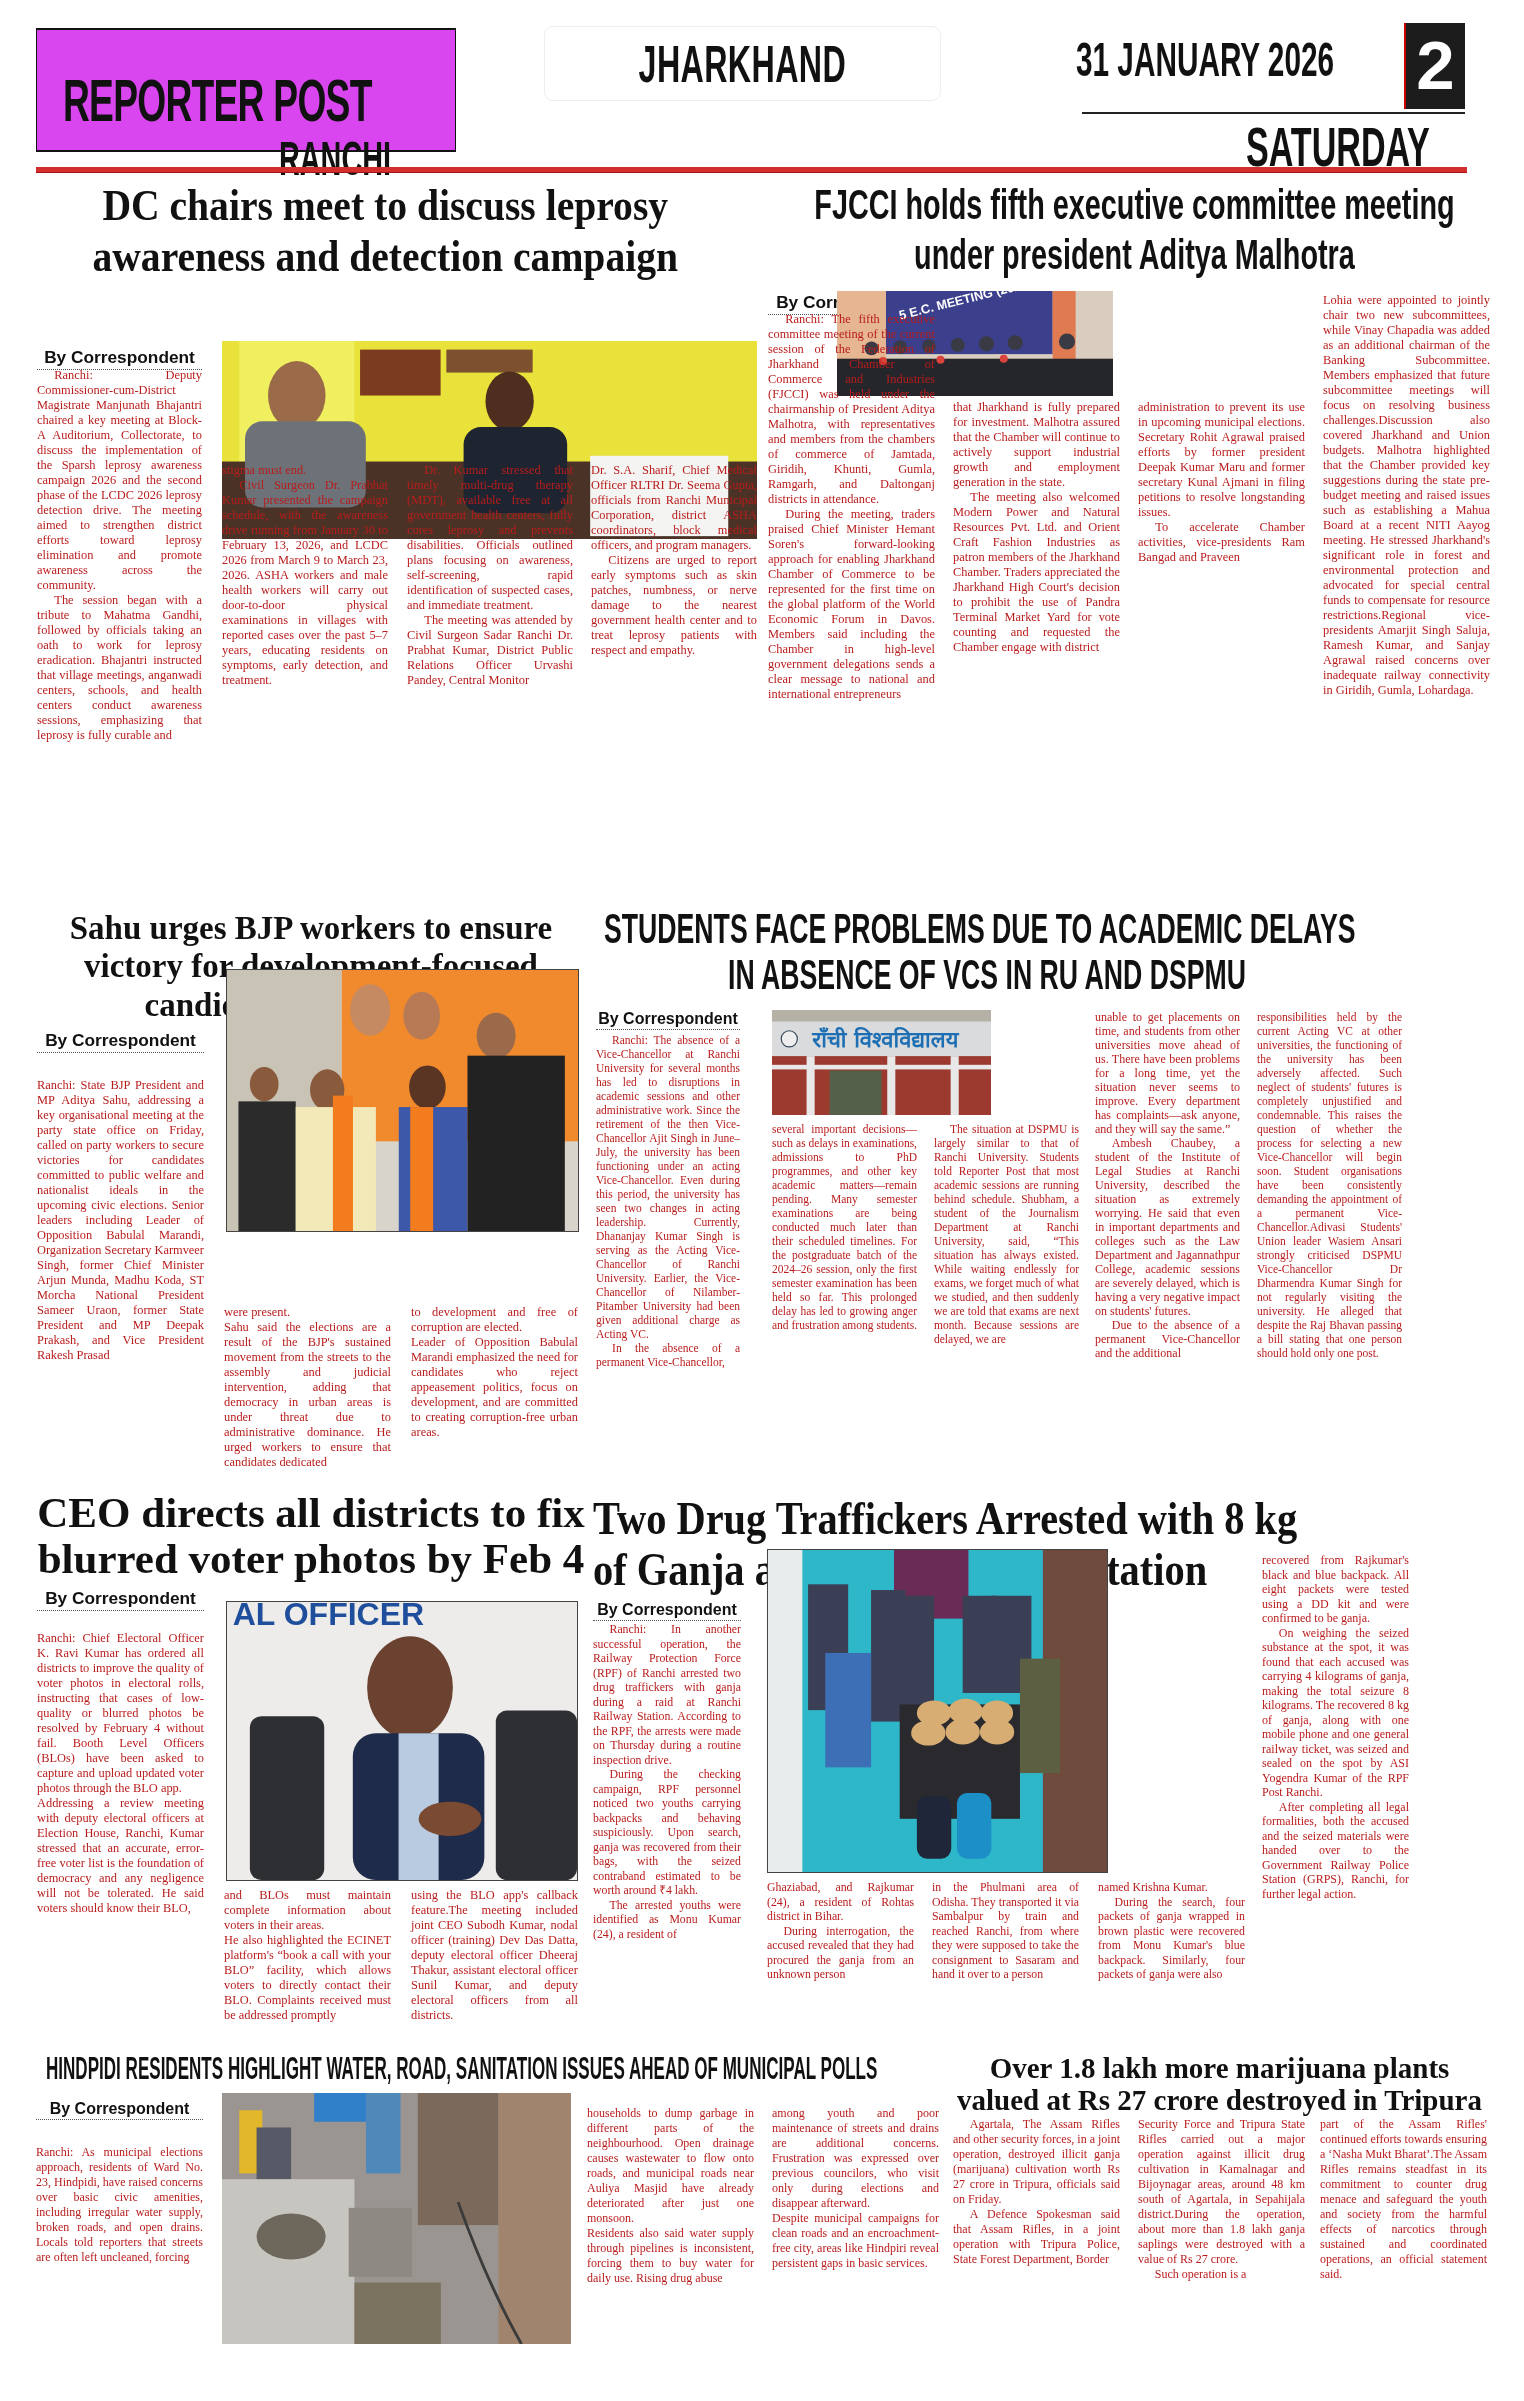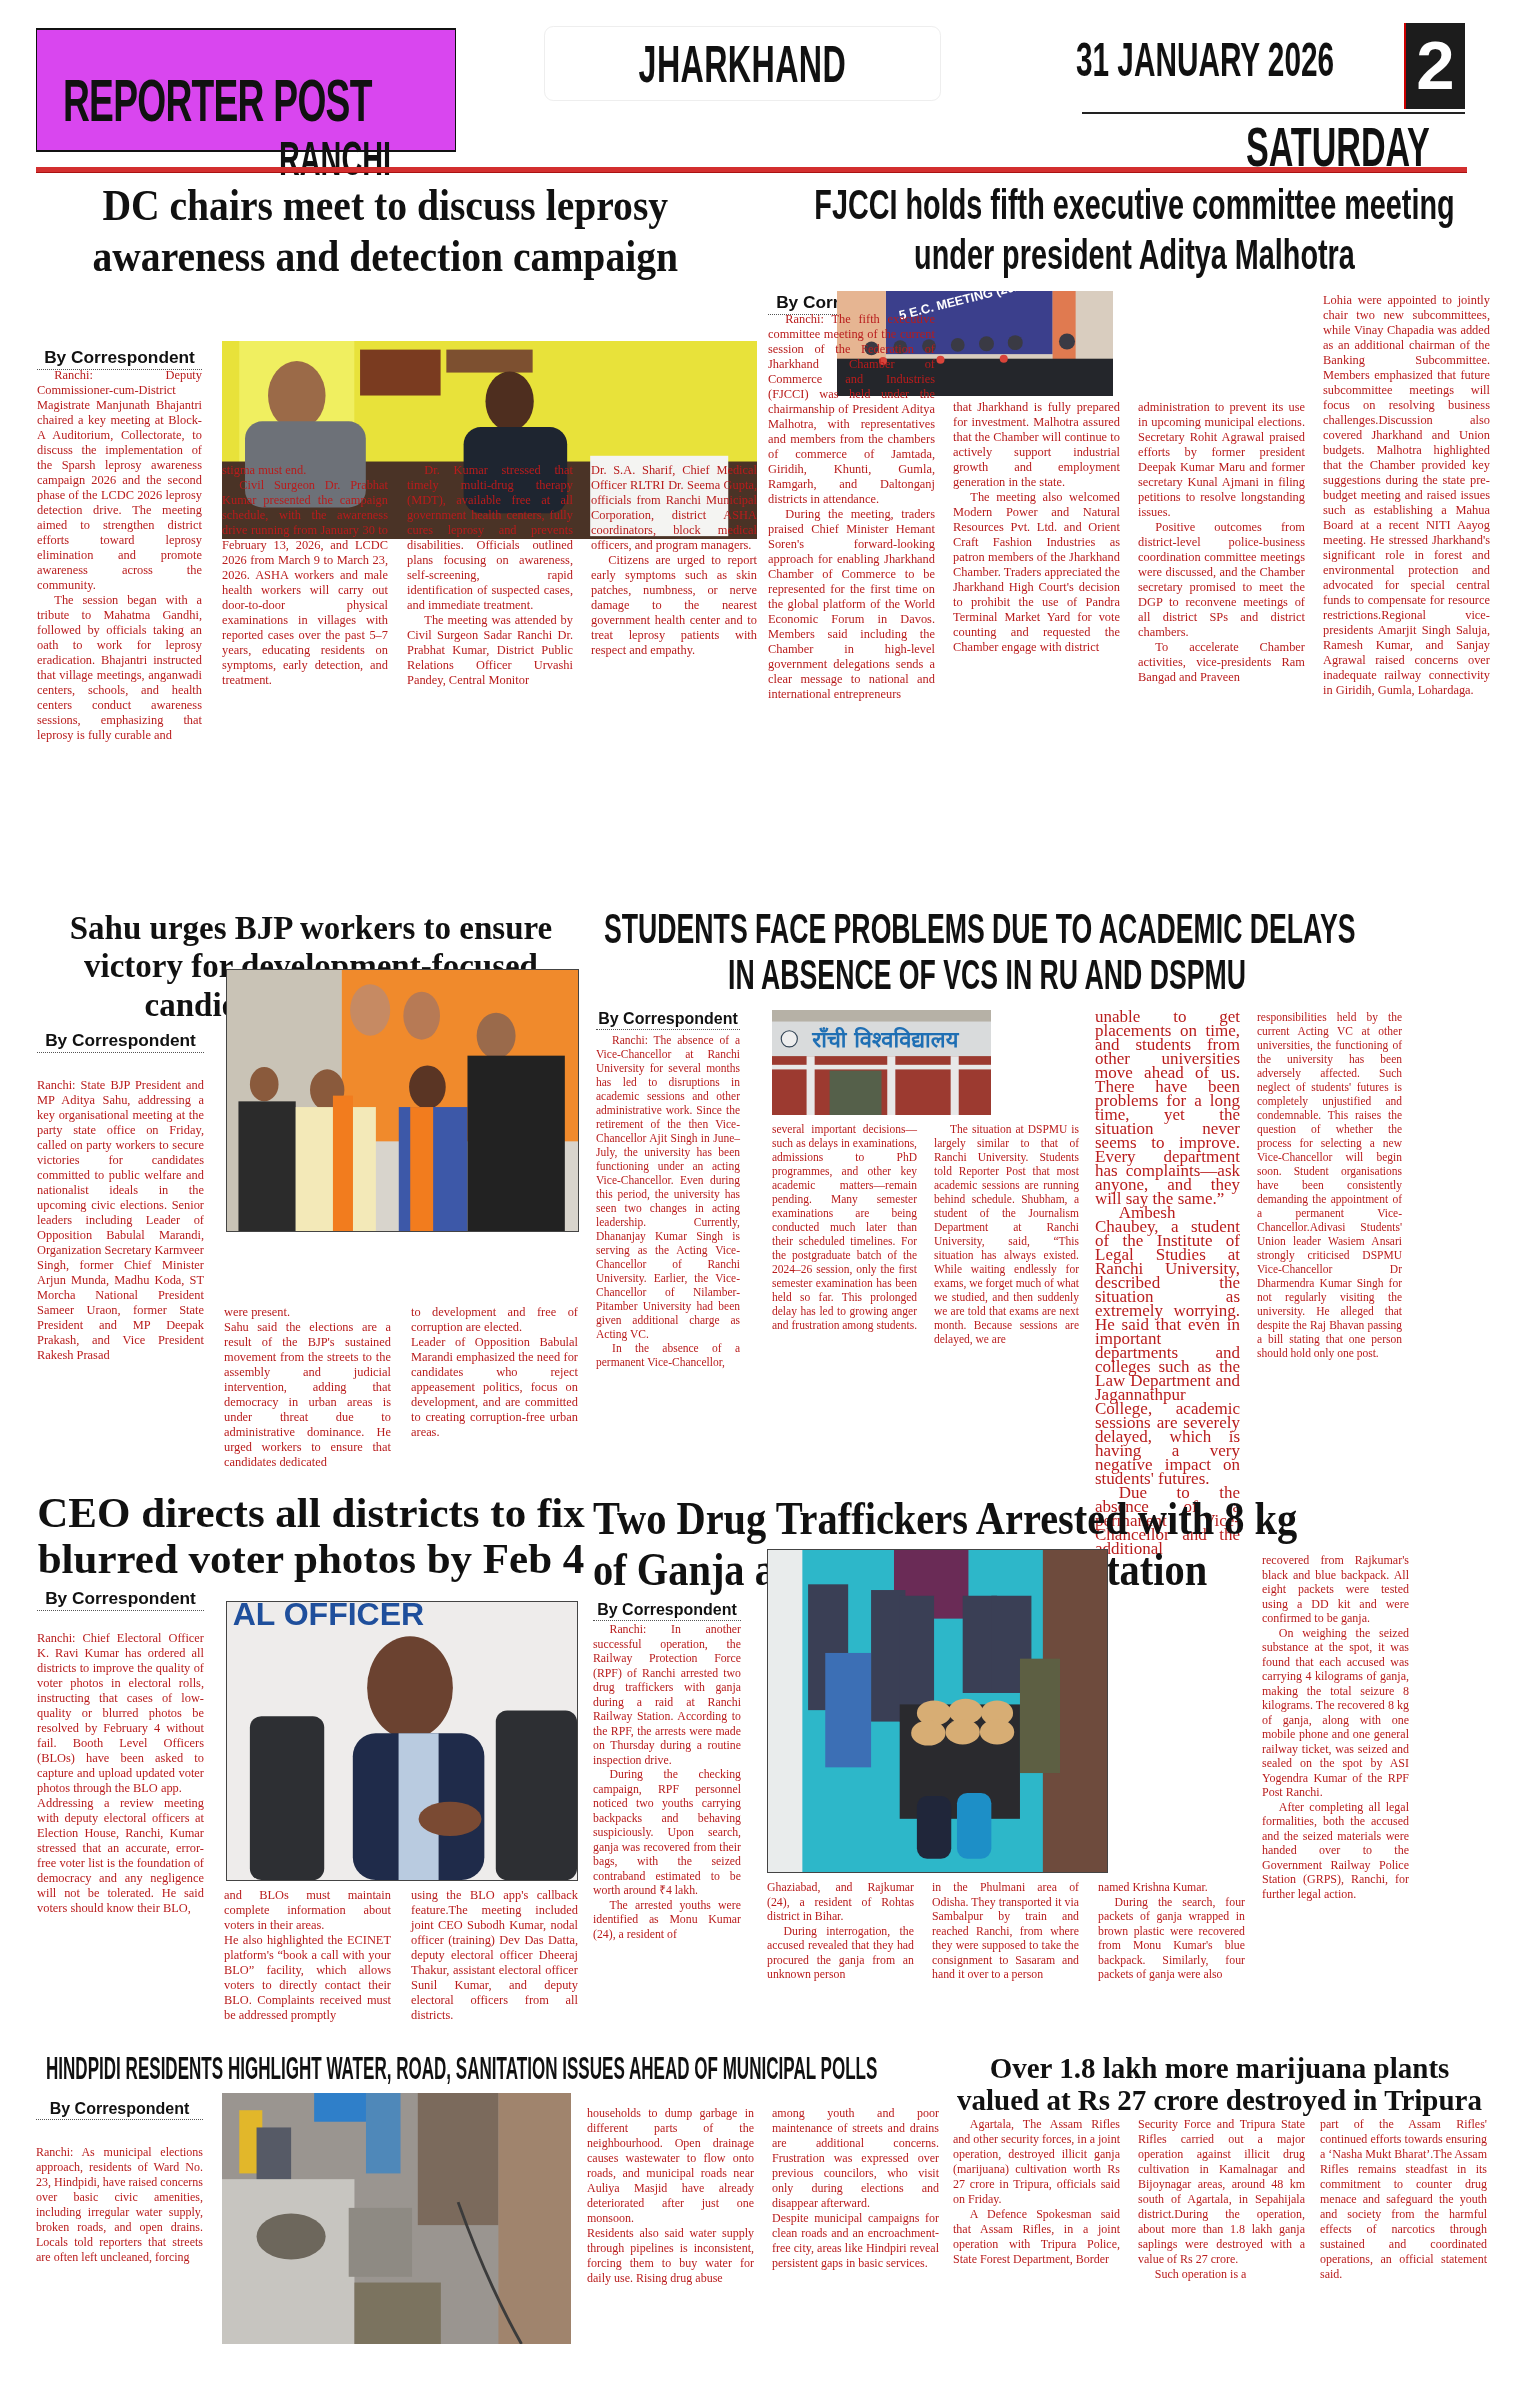--- a/index.html
+++ b/index.html
@@ -109,7 +109,6 @@
 </div>
 <div class="col" style="left:1138px;top:400px;width:167px">
   <p class="noind">administration to prevent its use in upcoming municipal elections. Secretary Rohit Agrawal praised efforts by former president Deepak Kumar Maru and former secretary Kunal Ajmani in filing petitions to resolve longstanding issues.</p>
-  <p>Positive outcomes from district-level police-business coordination committee meetings were discussed, and the Chamber secretary promised to meet the DGP to reconvene meetings of all district SPs and district chambers.</p>
   <p>To accelerate Chamber activities, vice-presidents Ram Bangad and Praveen</p>
 </div>
 <div class="col" style="left:1323px;top:293px;width:167px">

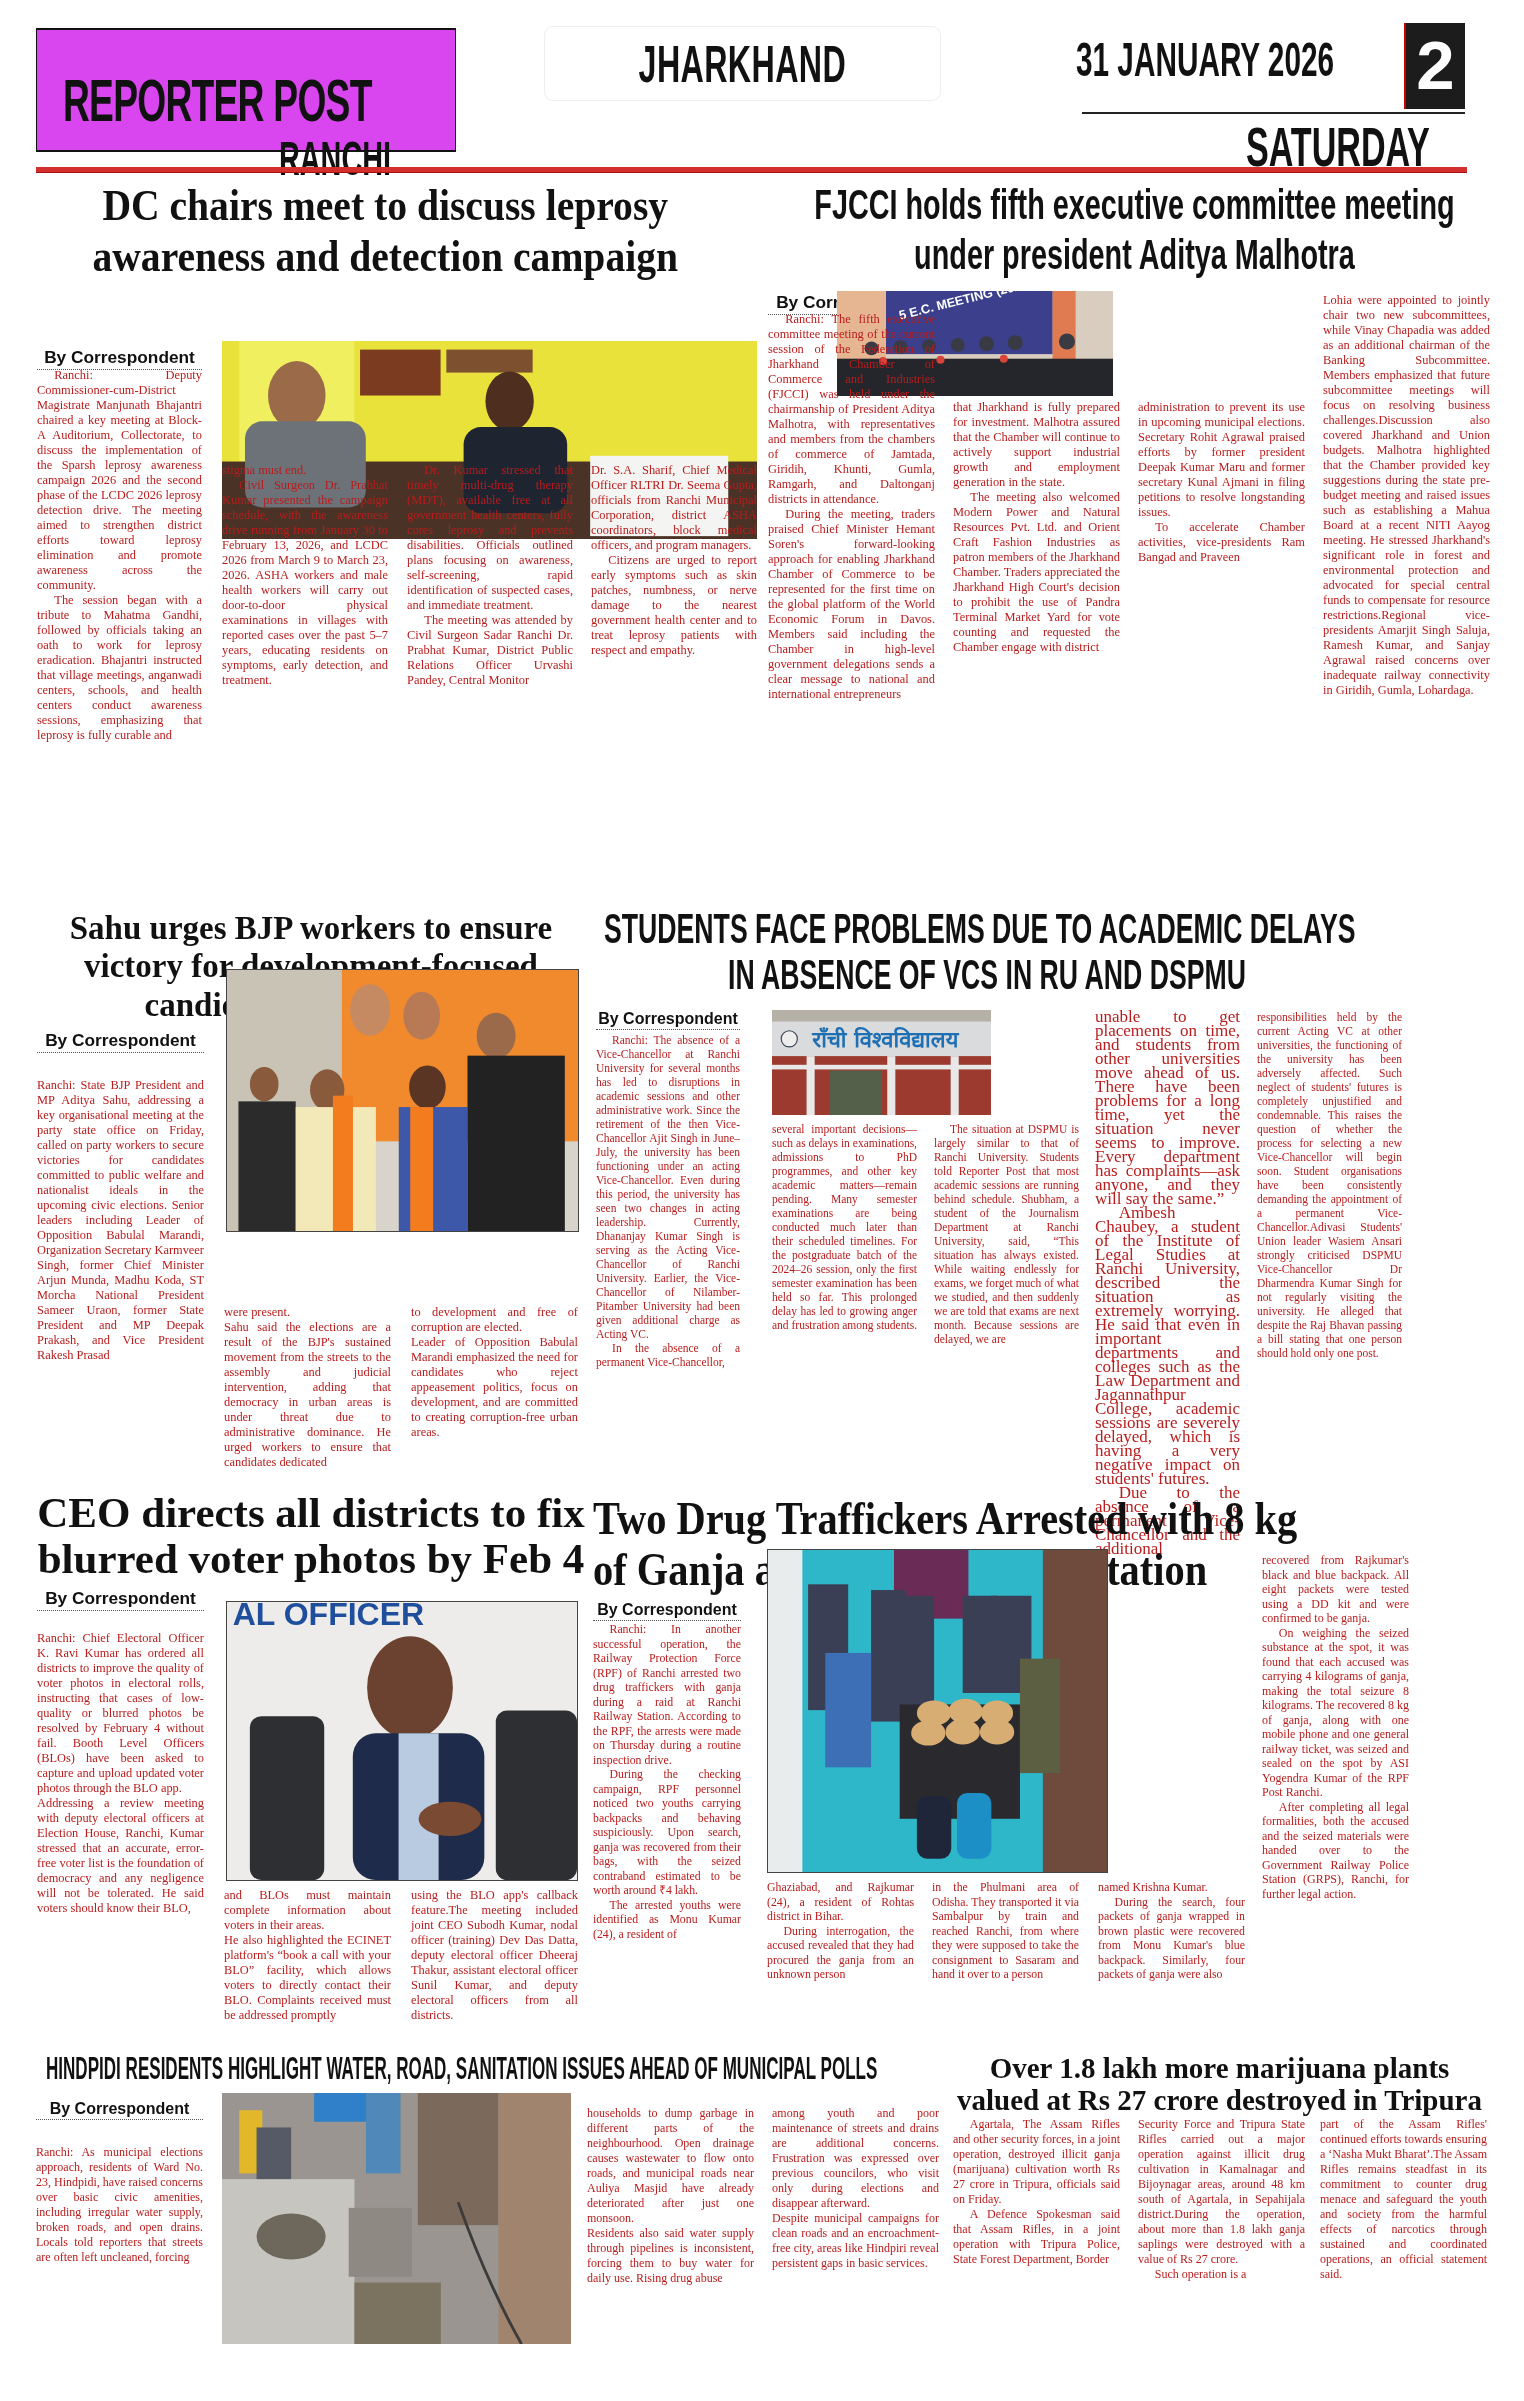--- a/index.html
+++ b/index.html
@@ -175,7 +175,7 @@
 <div class="col" style="left:934px;top:1122px;width:145px;font-size:11.5px;line-height:14px">
   <p>The situation at DSPMU is largely similar to that of Ranchi University. Students told Reporter Post that most academic sessions are running behind schedule. Shubham, a student of the Journalism Department at Ranchi University, said, “This situation has always existed. While waiting endlessly for exams, we forget much of what we studied, and then suddenly we are told that exams are next month. Because sessions are delayed, we are</p>
 </div>
-<div class="col" style="left:1095px;top:1010px;width:145px;font-size:17px;line-height:14px">
+<div class="col" style="left:1095px;top:1010px;width:145px;font-size:12px;line-height:14px">
   <p class="noind">unable to get placements on time, and students from other universities move ahead of us. There have been problems for a long time, yet the situation never seems to improve. Every department has complaints—ask anyone, and they will say the same.”</p>
   <p>Ambesh Chaubey, a student of the Institute of Legal Studies at Ranchi University, described the situation as extremely worrying. He said that even in important departments and colleges such as the Law Department and Jagannathpur College, academic sessions are severely delayed, which is having a very negative impact on students' futures.</p>
   <p>Due to the absence of a permanent Vice-Chancellor and the additional</p>

